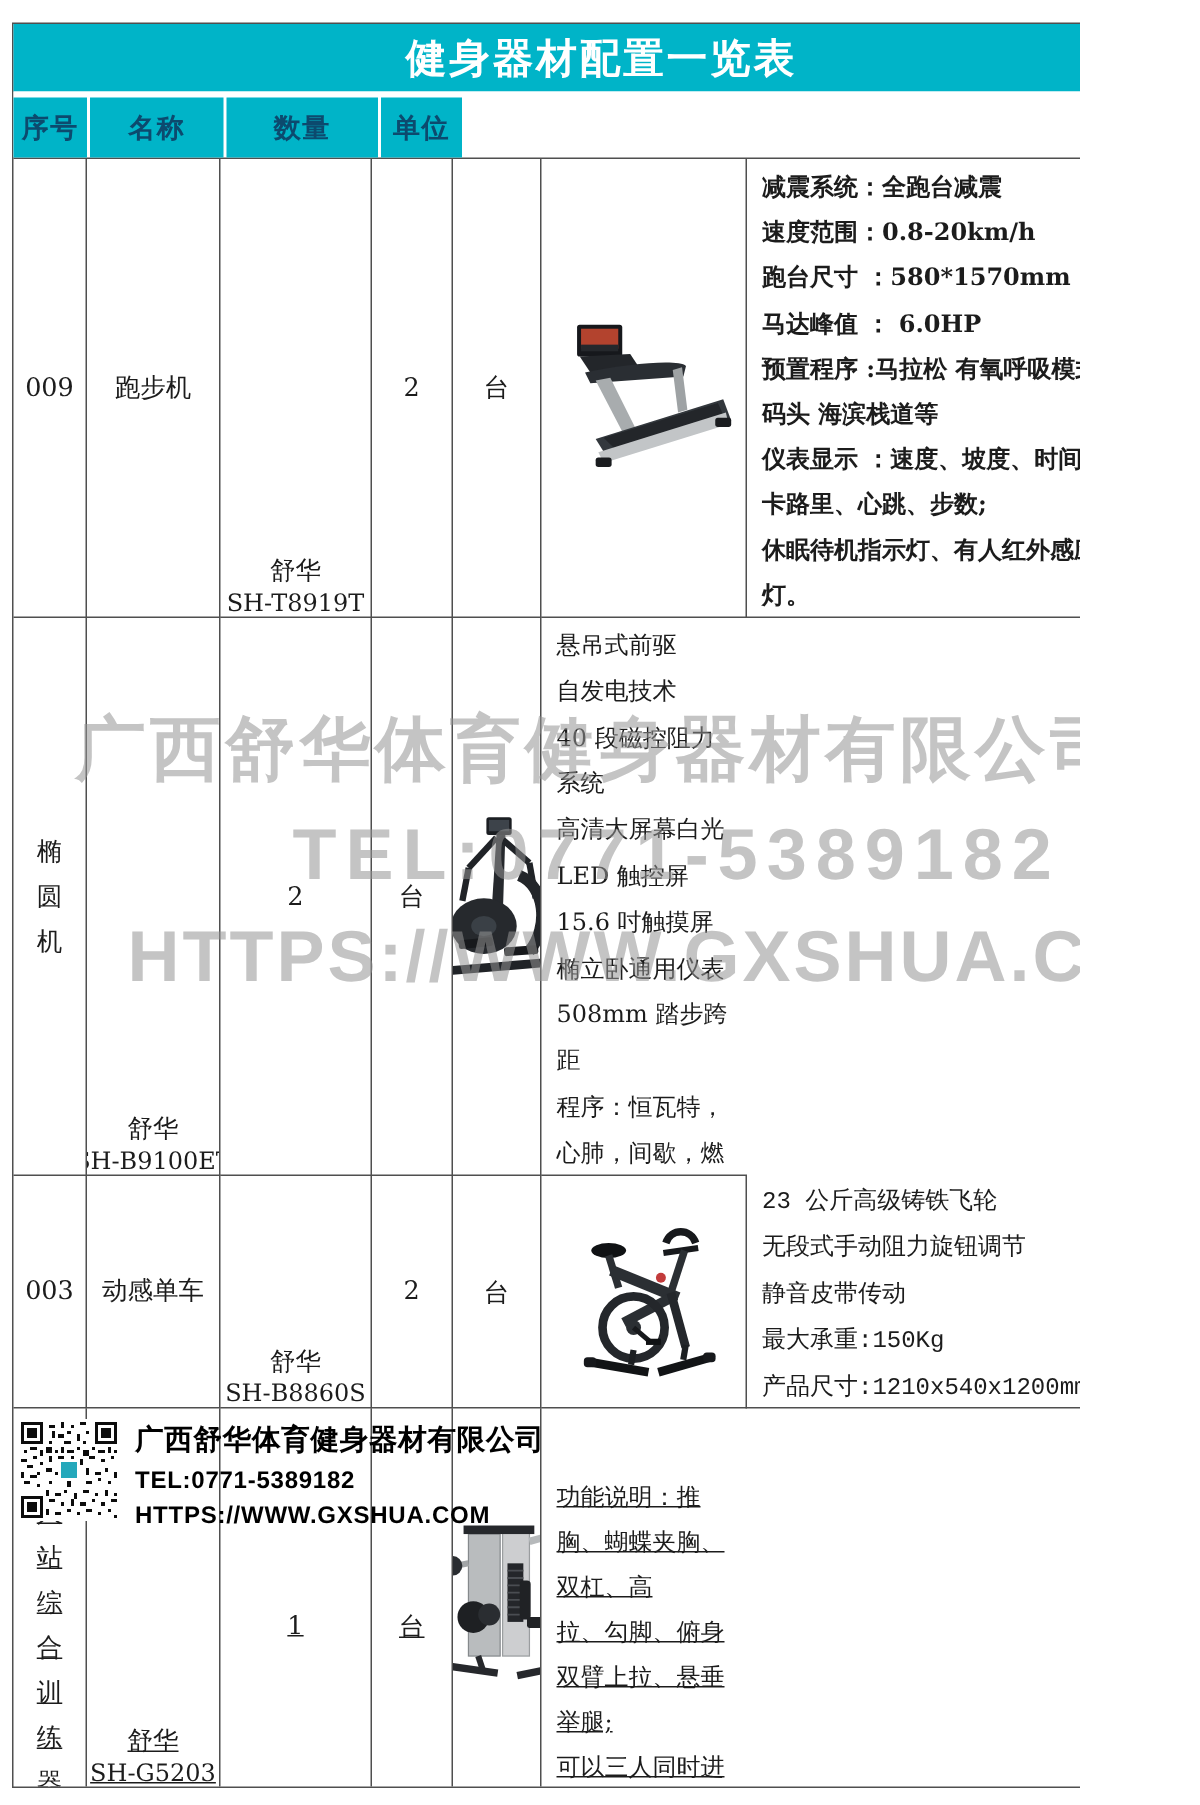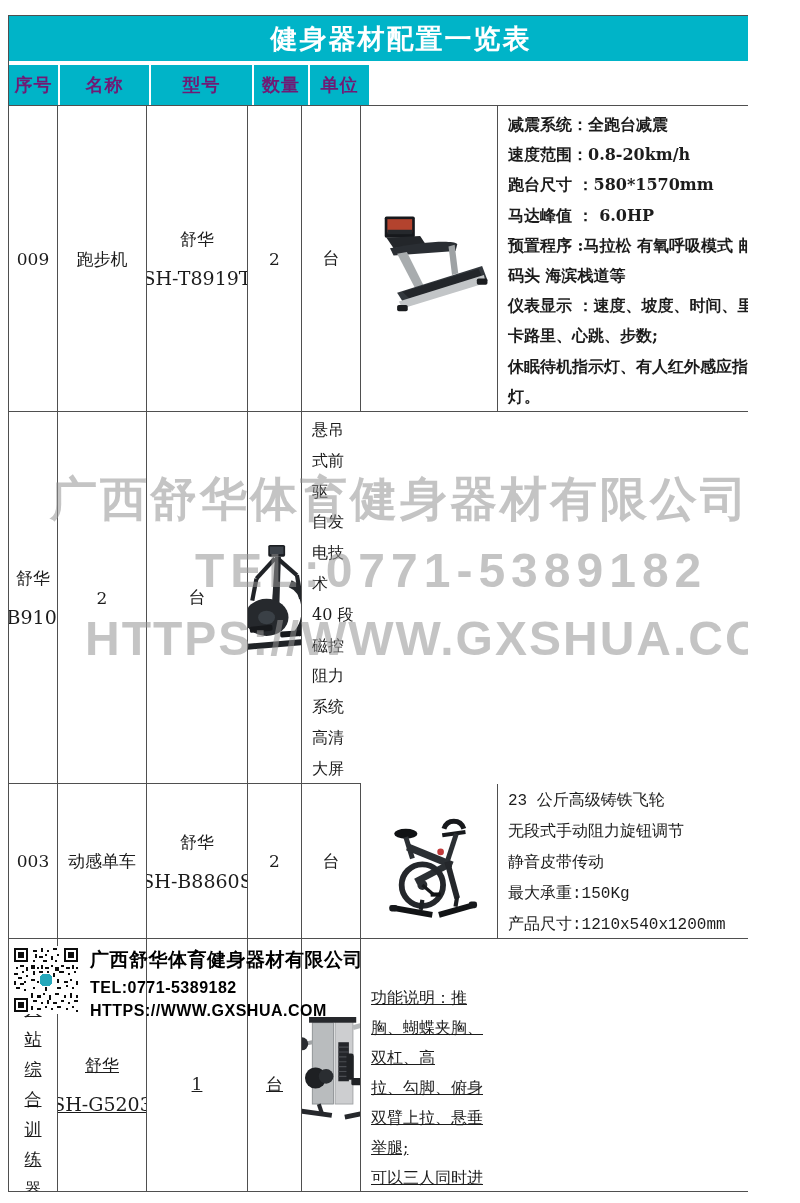--- a/index.html
+++ b/index.html
@@ -4,7 +4,7 @@
 <style>
   html,body{margin:0;padding:0;background:#ffffff;}
   .page{position:relative;width:720px;height:1203px;background:#fff;overflow:hidden;
-        font-family:"Liberation Sans",sans-serif;padding-left:28px;}
+        font-family:"Liberation Sans",sans-serif;}
   .tbl{position:absolute;left:8px;top:15px;width:784px;border:1px solid #4f4f4f;background:#fff;}
   .title-bar{height:45px;background:#00b4c8;color:#fff;font-size:27px;font-weight:bold;
              display:flex;align-items:center;justify-content:center;letter-spacing:2px;}

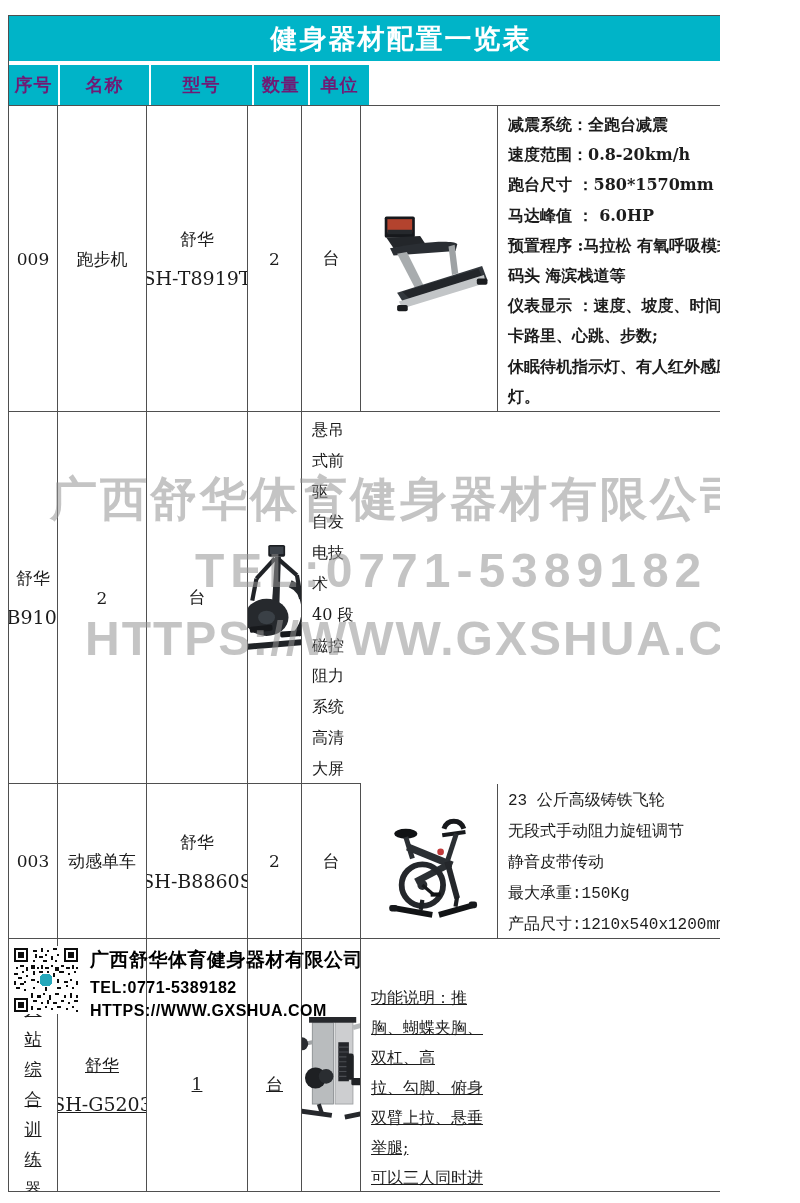--- a/index.html
+++ b/index.html
@@ -10,7 +10,7 @@
              display:flex;align-items:center;justify-content:center;letter-spacing:2px;}
   .head-row{display:grid;grid-template-columns:49px 89px 101px 54px 59px 137px 1fr;
             height:40px;background:#fff;padding-top:4px;column-gap:2px;}
-  .head-cell{background:#00b4c8;color:#701a75;font-weight:bold;font-size:18px;
+  .head-cell{background:#00b4c8;color:#0c4a6e;font-weight:bold;font-size:18px;
              display:flex;align-items:center;justify-content:center;letter-spacing:1px;}
   .body{border-top:1px solid #4f4f4f;}
   .row{display:grid;grid-template-columns:49px 89px 101px 54px 59px 137px 1fr;}

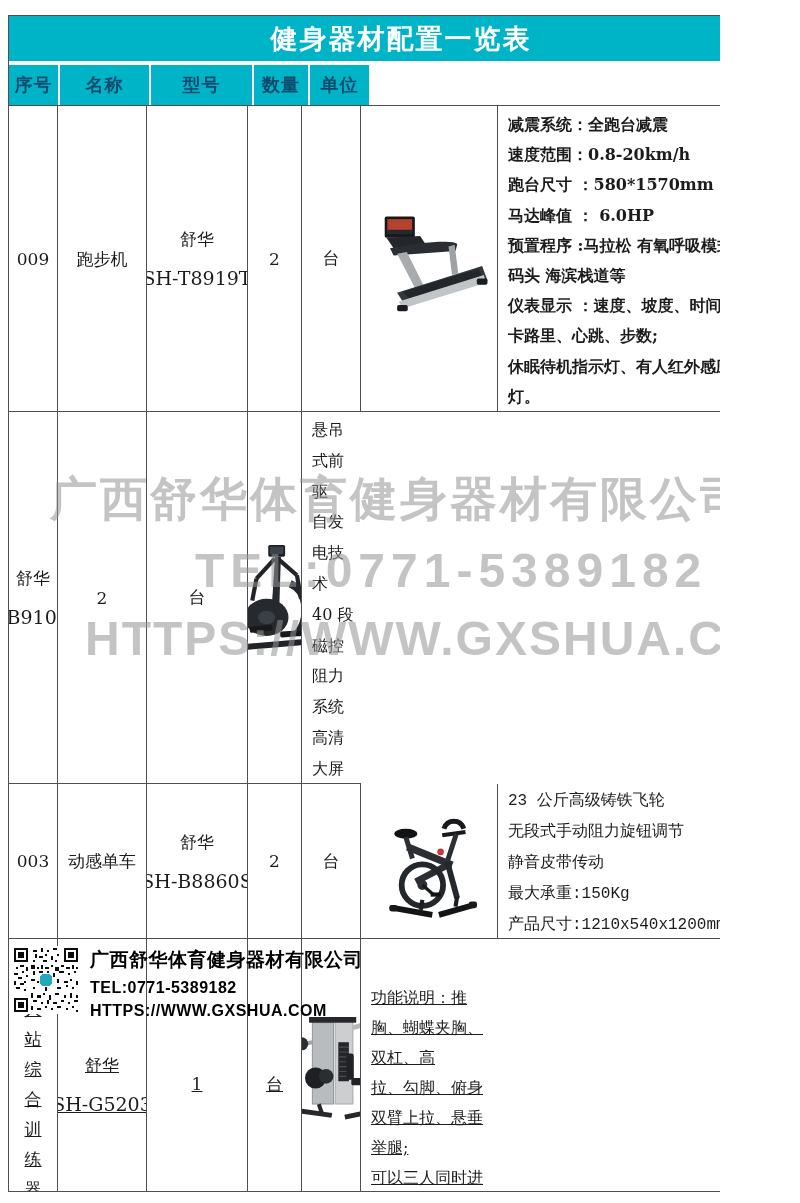--- a/index.html
+++ b/index.html
@@ -54,7 +54,6 @@
     <div class="head-row">
       <div class="head-cell">序号</div>
       <div class="head-cell">名称</div>
-      <div class="head-cell">型号</div>
       <div class="head-cell">数量</div>
       <div class="head-cell">单位</div>
     </div>

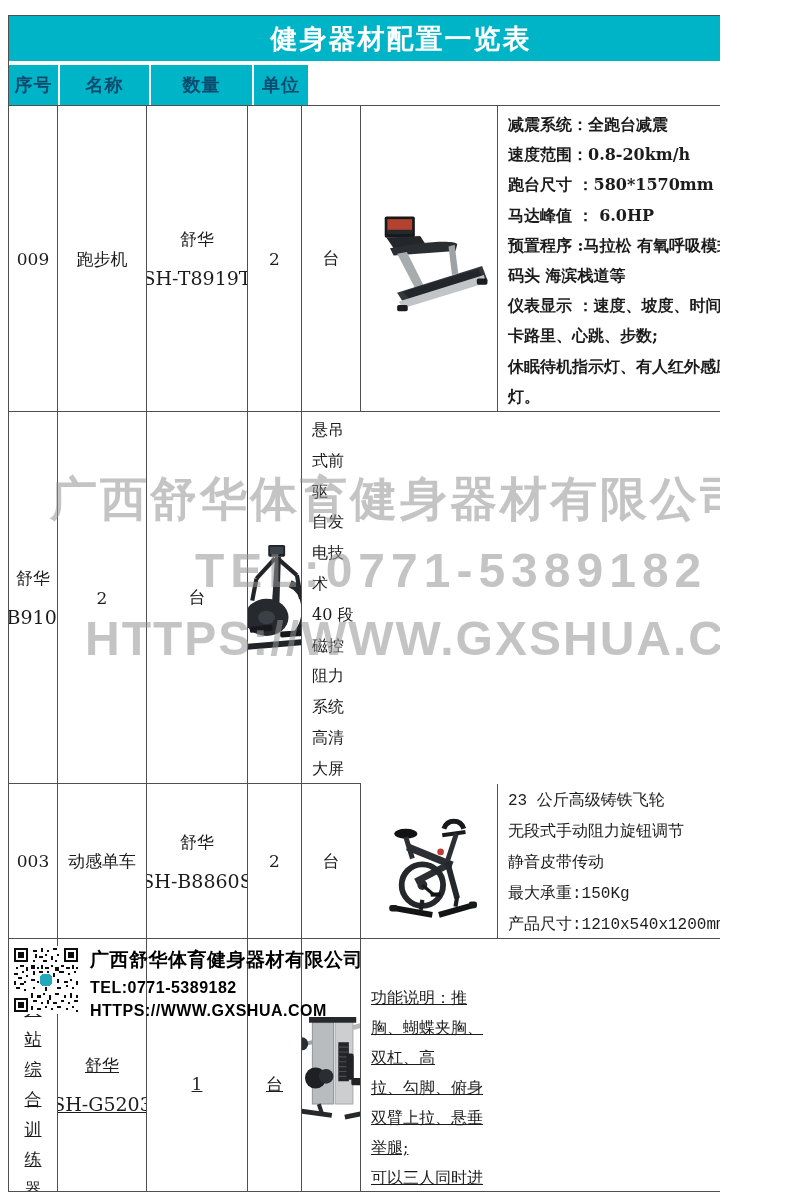--- a/index.html
+++ b/index.html
@@ -21,7 +21,7 @@
   .row:last-child .cell{border-bottom:none;text-decoration:underline;}
   .cell:last-child{border-right:none;}
   .c-name{padding:0 8px;line-height:30px;}
-  .c-model{gap:16px;}
+  .c-model{justify-content:flex-end;}
   .model-line{font-size:19px;white-space:nowrap;}
   .c-img{justify-content:center;}
   .c-remarks{display:block;text-align:left;white-space:pre-line;padding:6px 6px 0 10px;font-size:16px;}

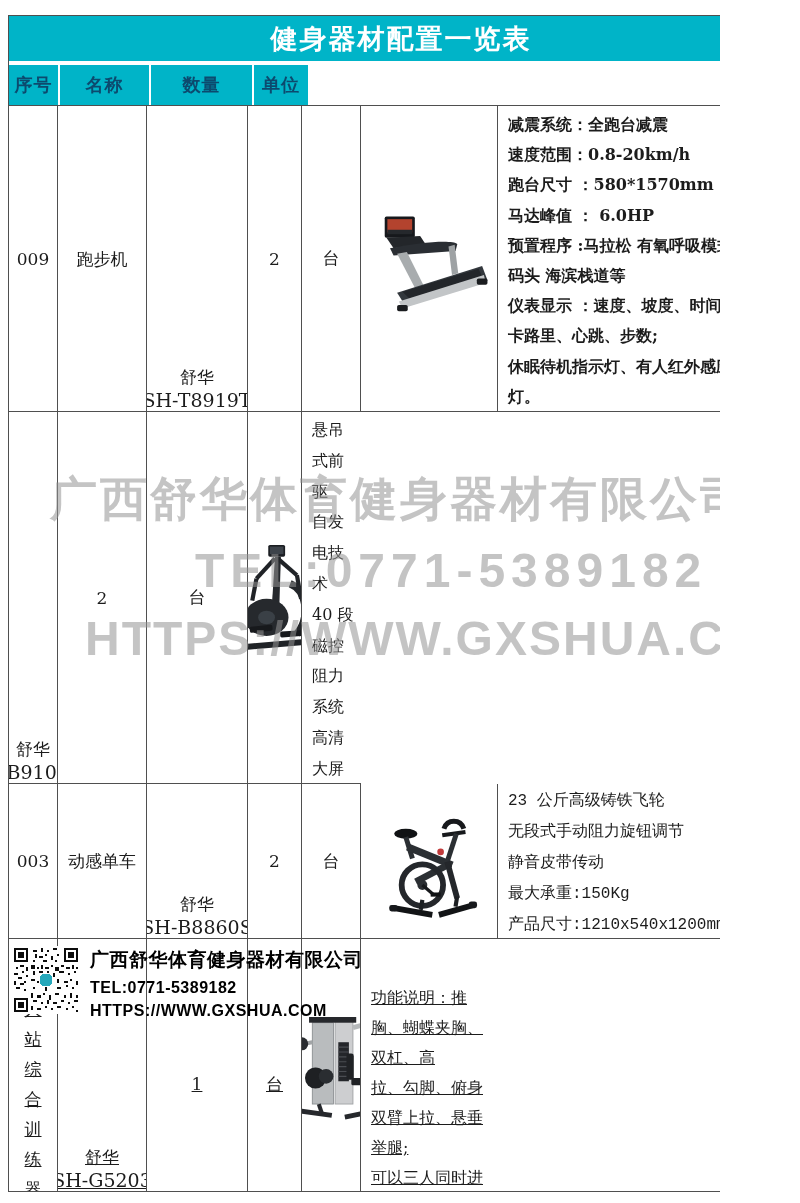--- a/index.html
+++ b/index.html
@@ -22,7 +22,7 @@
   .cell:last-child{border-right:none;}
   .c-name{padding:0 8px;line-height:30px;}
   .c-model{justify-content:flex-end;}
-  .model-line{font-size:19px;white-space:nowrap;}
+  .model-line{font-size:16px;white-space:nowrap;}
   .c-img{justify-content:center;}
   .c-remarks{display:block;text-align:left;white-space:pre-line;padding:6px 6px 0 10px;font-size:16px;}
   .row1 .c-remarks{line-height:30.2px;padding-top:4px;font-weight:bold;}

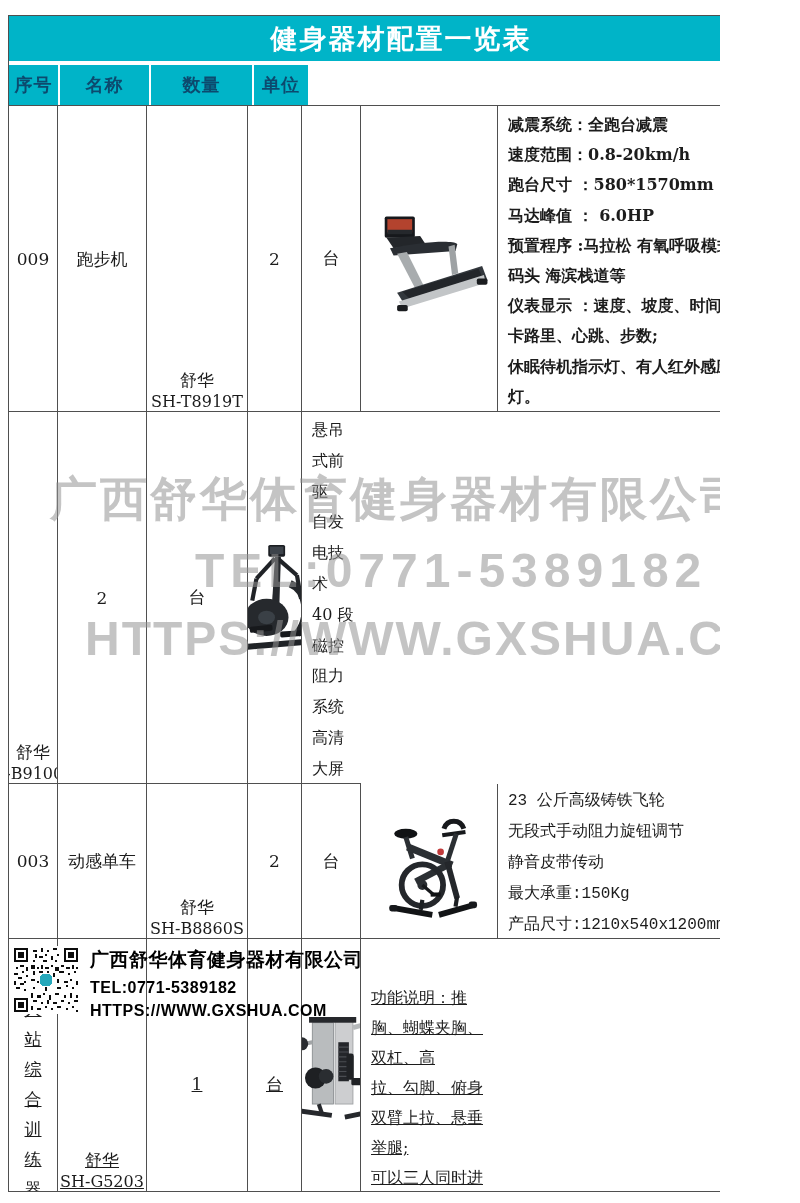--- a/index.html
+++ b/index.html
@@ -98,6 +98,7 @@
       </div>
 
       <div class="row row2">
+        <div class="cell c-name">椭圆机</div>
         <div class="cell c-model">
           <div>舒华</div>
           <div class="model-line">SH-B9100ET</div>

